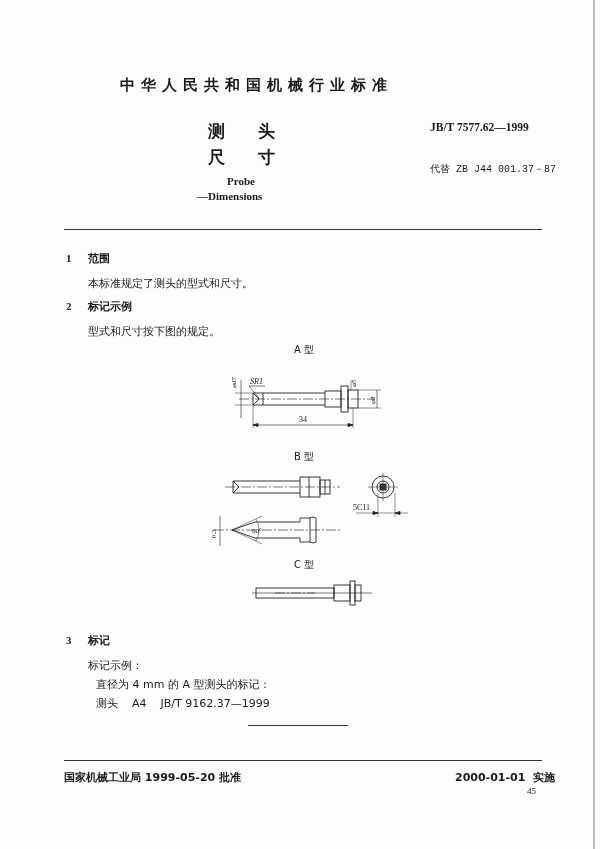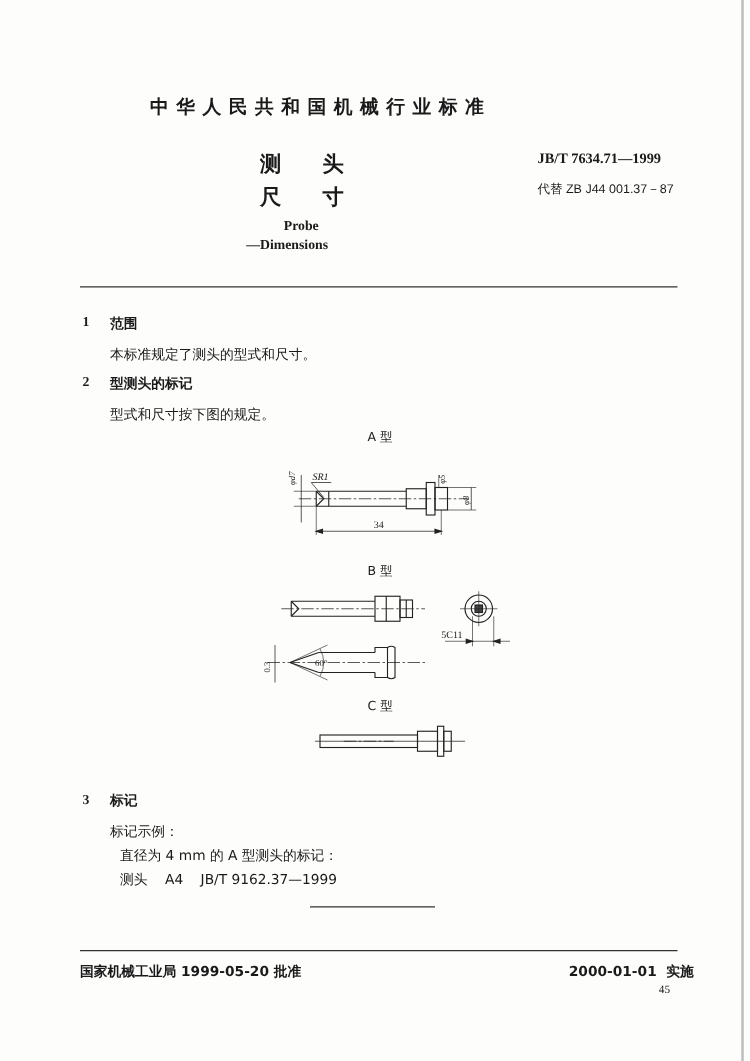--- a/index.html
+++ b/index.html
@@ -47,7 +47,7 @@
 <div class="abs title-cn t2b">寸</div>
 <div class="abs title-en en1">Probe</div>
 <div class="abs title-en en2">—Dimensions</div>
-<div class="abs std-no">JB/T  7634.71—1999</div>
+<div class="abs std-no">JB/T  7577.62—1999</div>
 <div class="abs replaces">代替 ZB J44 001.37－87</div>
 
 <div class="abs hr hr-top"></div>

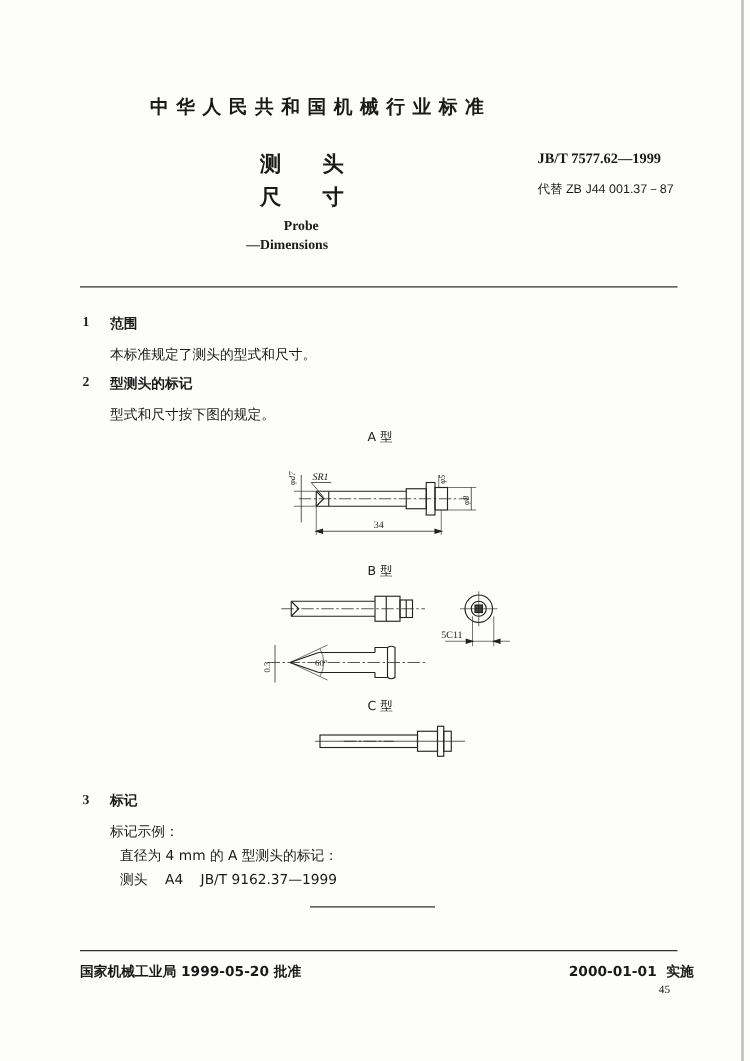--- a/index.html
+++ b/index.html
@@ -20,7 +20,7 @@
   .en1 { left:227px; top:175px; }
   .en2 { left:197px; top:190px; }
   .std-no { left:430px; top:121px; font-family:"Liberation Serif",serif; font-weight:bold; font-size:11.5px; white-space:nowrap; }
-  .replaces { left:430px; top:144px; font-family:Liberation Sans, sans-serif; font-size:10px; white-space:nowrap; }
+  .replaces { left:430px; top:162px; font-family:Liberation Mono, monospace; font-size:10px; white-space:nowrap; }
   .hr { height:1px; background:#333; }
   .hr-top { left:64px; top:229px; width:478px; }
   .hr-bottom { left:64px; top:760px; width:478px; }

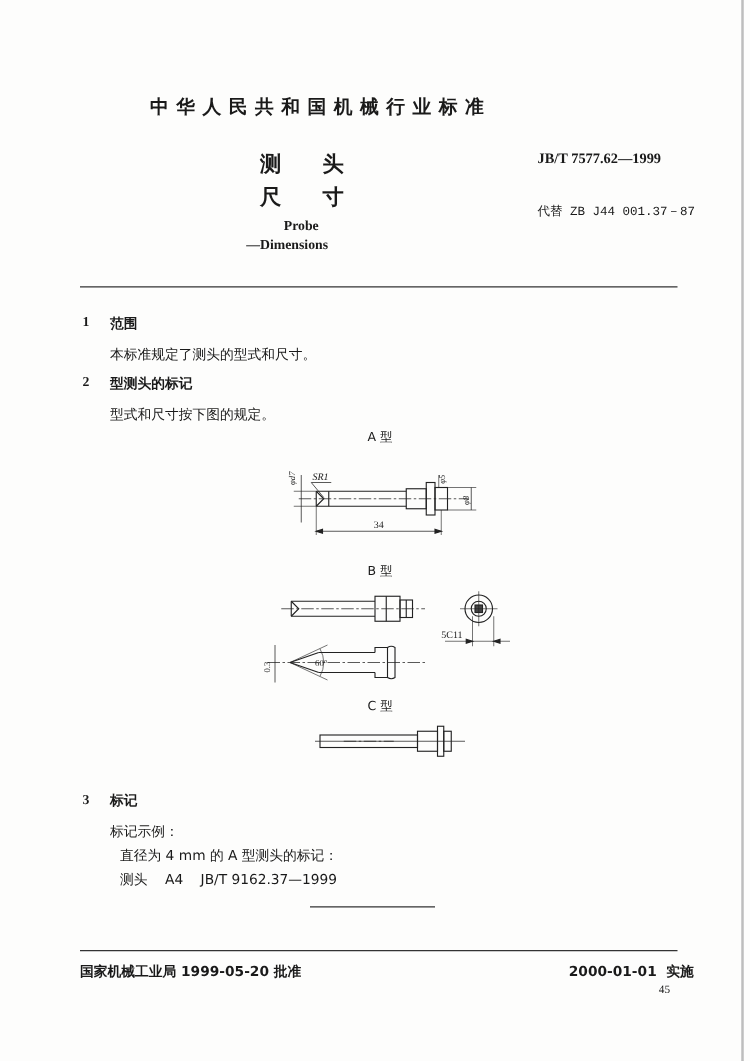--- a/index.html
+++ b/index.html
@@ -57,7 +57,7 @@
 <div class="abs body-text" style="left:88px;top:276px;">本标准规定了测头的型式和尺寸。</div>
 
 <div class="abs sec-num" style="left:66px;top:300px;">2</div>
-<div class="abs sec-title" style="left:88px;top:299px;">型测头的标记</div>
+<div class="abs sec-title" style="left:88px;top:299px;">标记示例</div>
 <div class="abs body-text" style="left:88px;top:324px;">型式和尺寸按下图的规定。</div>
 
 <div class="abs label" style="left:294px;top:343px;">A 型</div>

